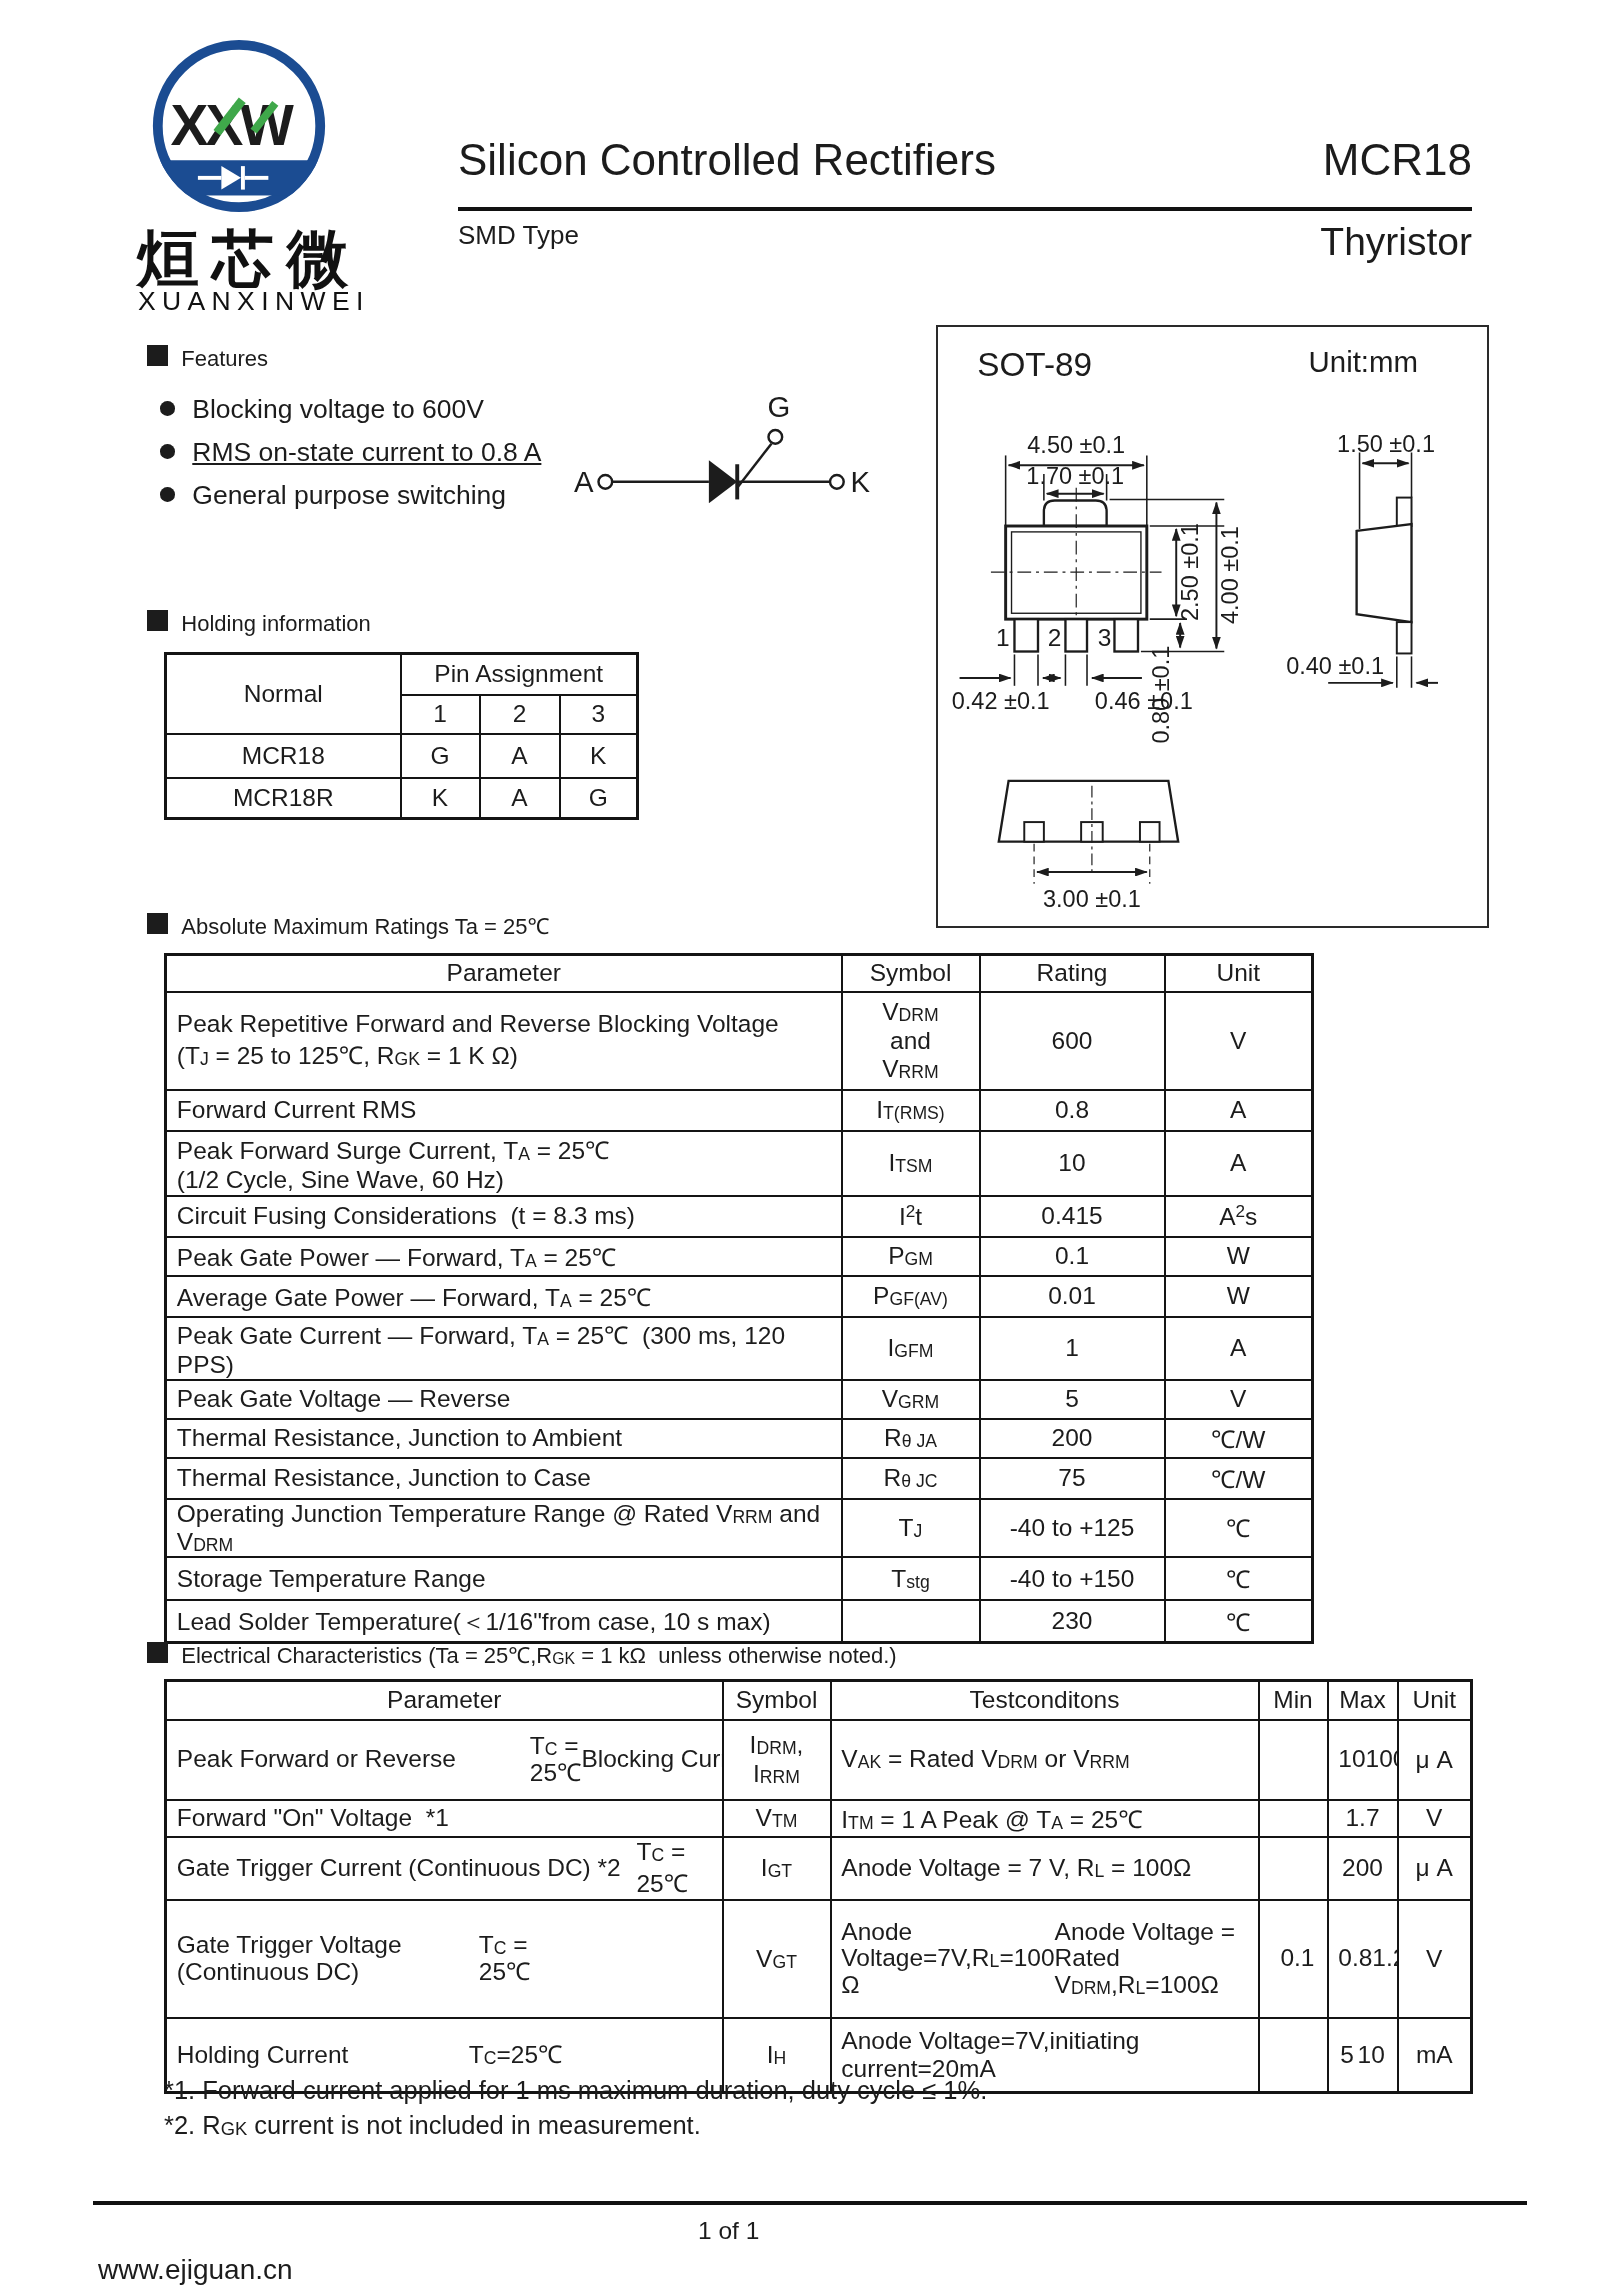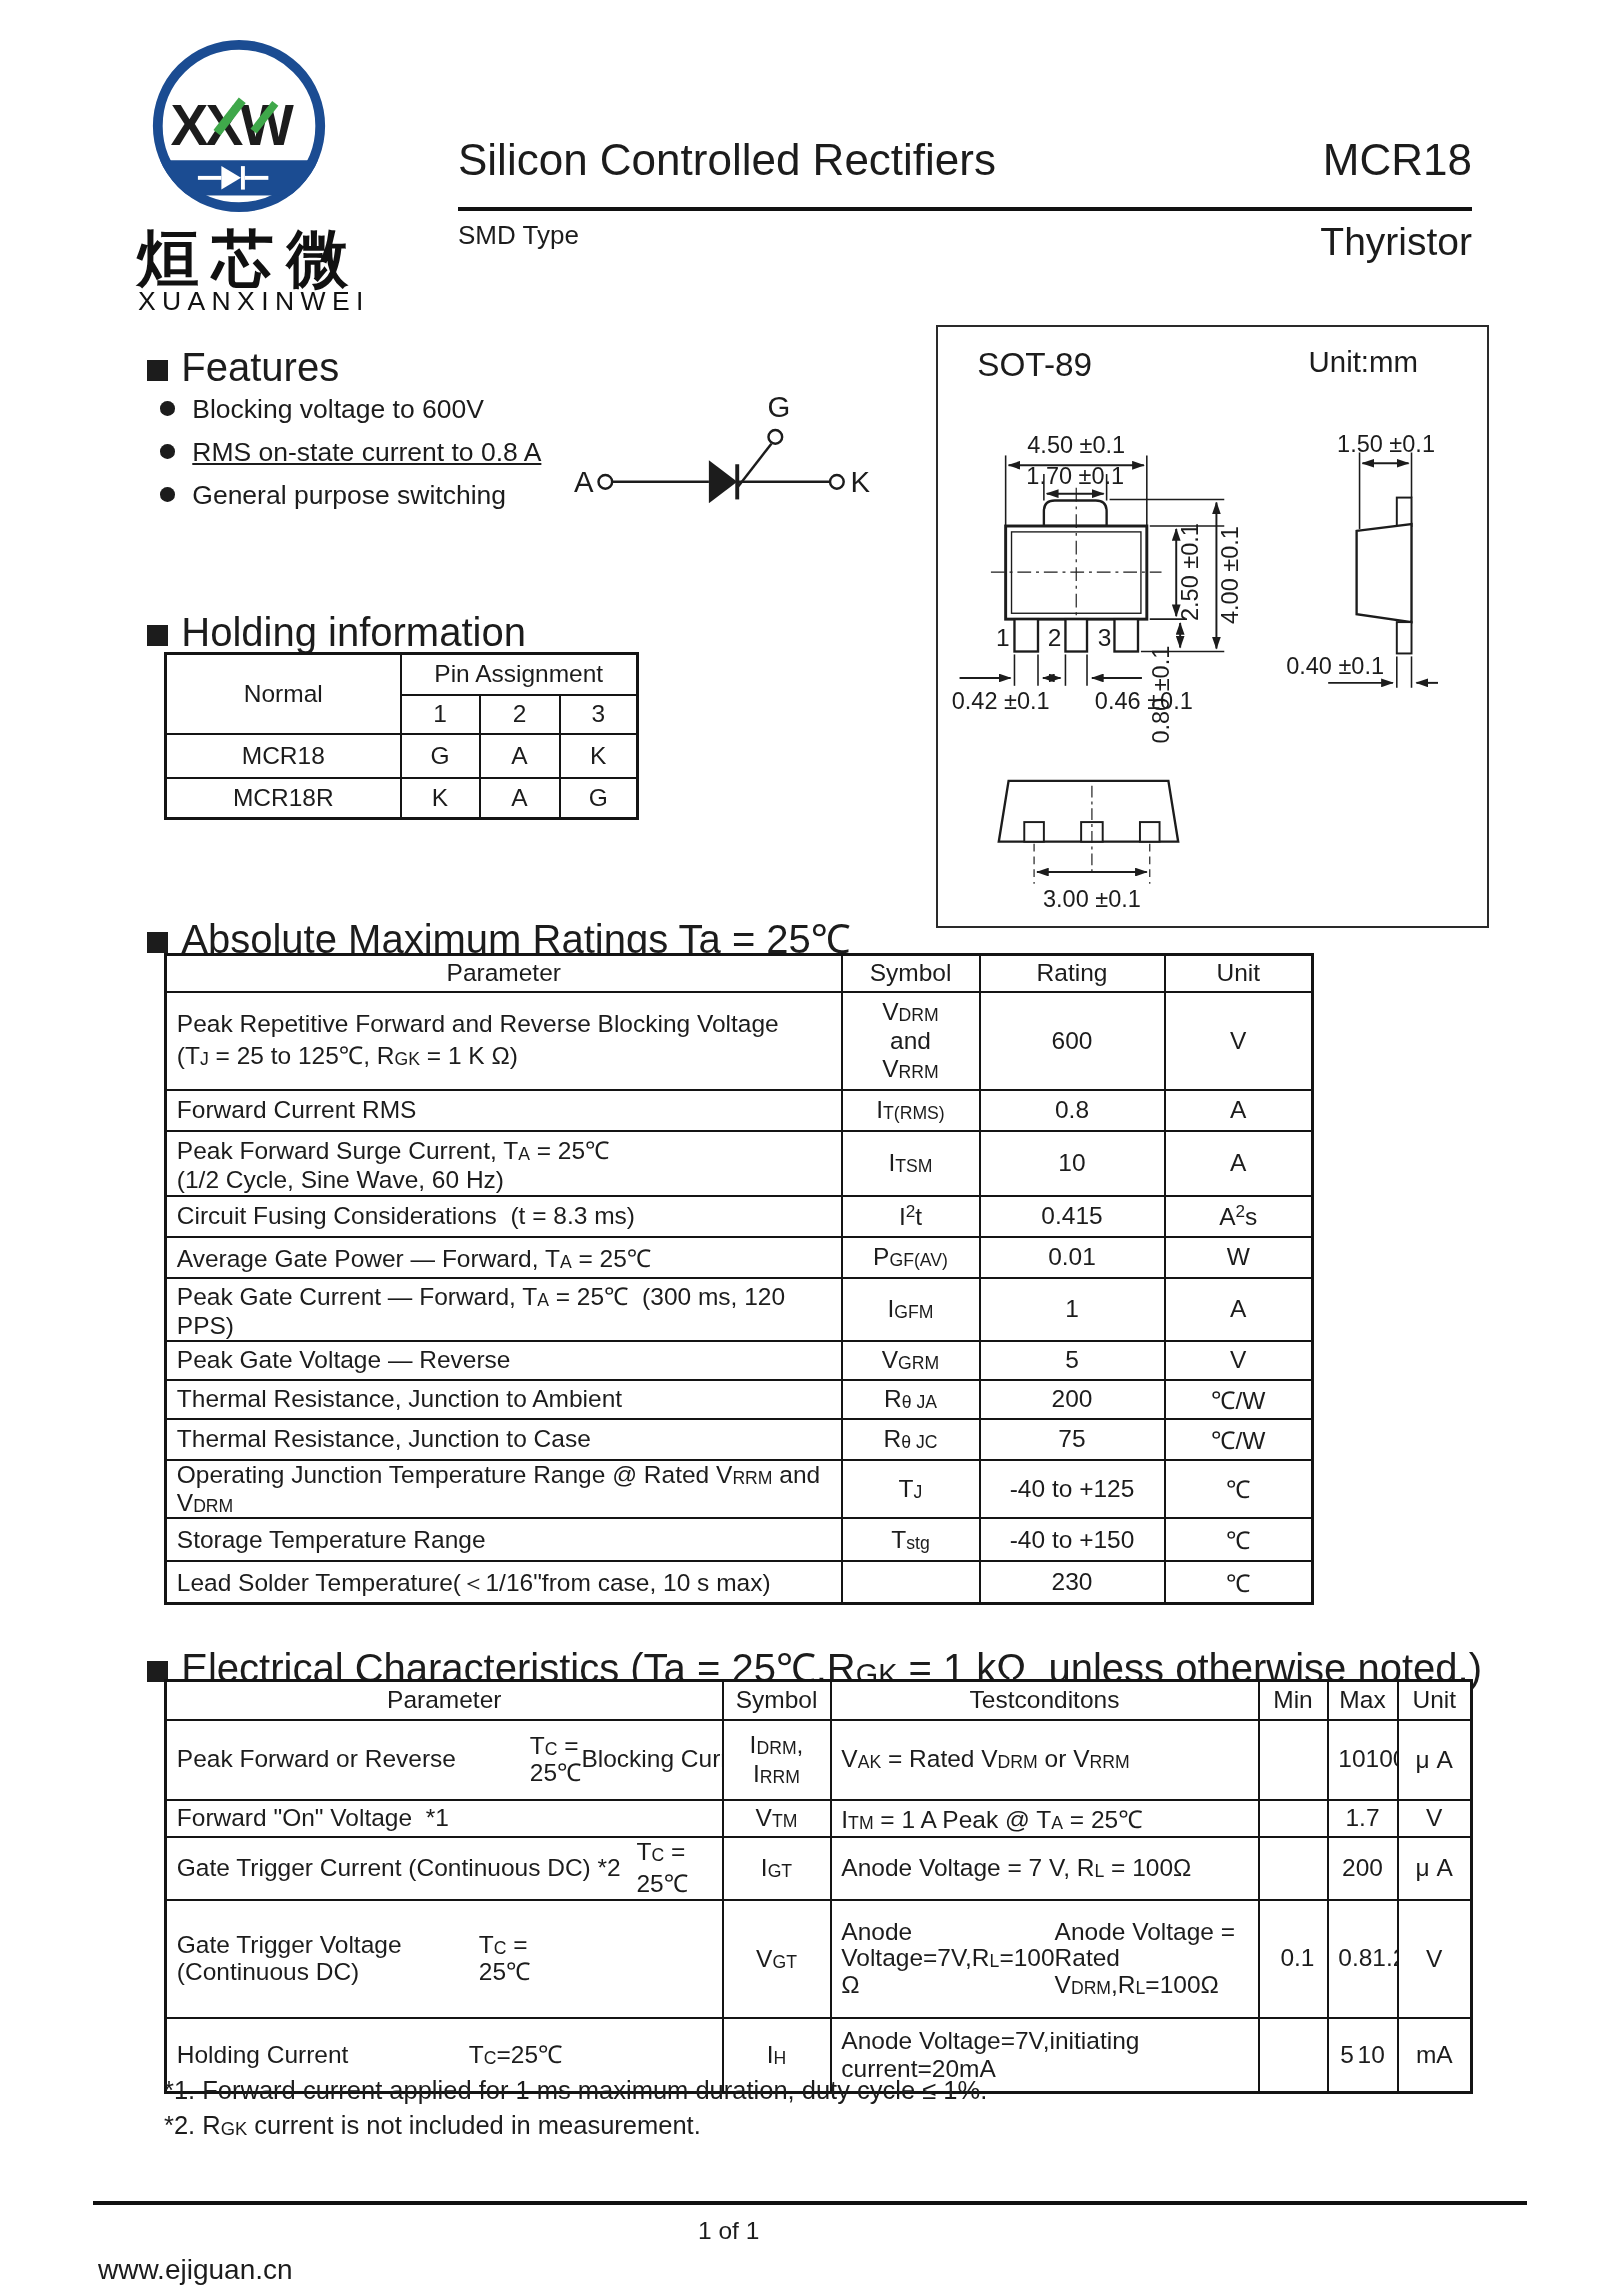--- a/index.html
+++ b/index.html
@@ -18,7 +18,7 @@
   .t-sub{position:absolute;left:458px;top:220px;font-size:26px;}
   .t-type{position:absolute;right:149px;top:220px;font-size:39px;}
   
-  .sec{position:absolute;font-size:40px;white-space:nowrap;}
+  .sec{position:absolute;font-size:22px;white-space:nowrap;}
   .sec .sq{display:inline-block;width:20.6px;height:20.6px;background:#1c1c1c;margin-right:13.7px;}
   
   .feat-item{position:absolute;left:160px;font-size:26.5px;white-space:nowrap;}

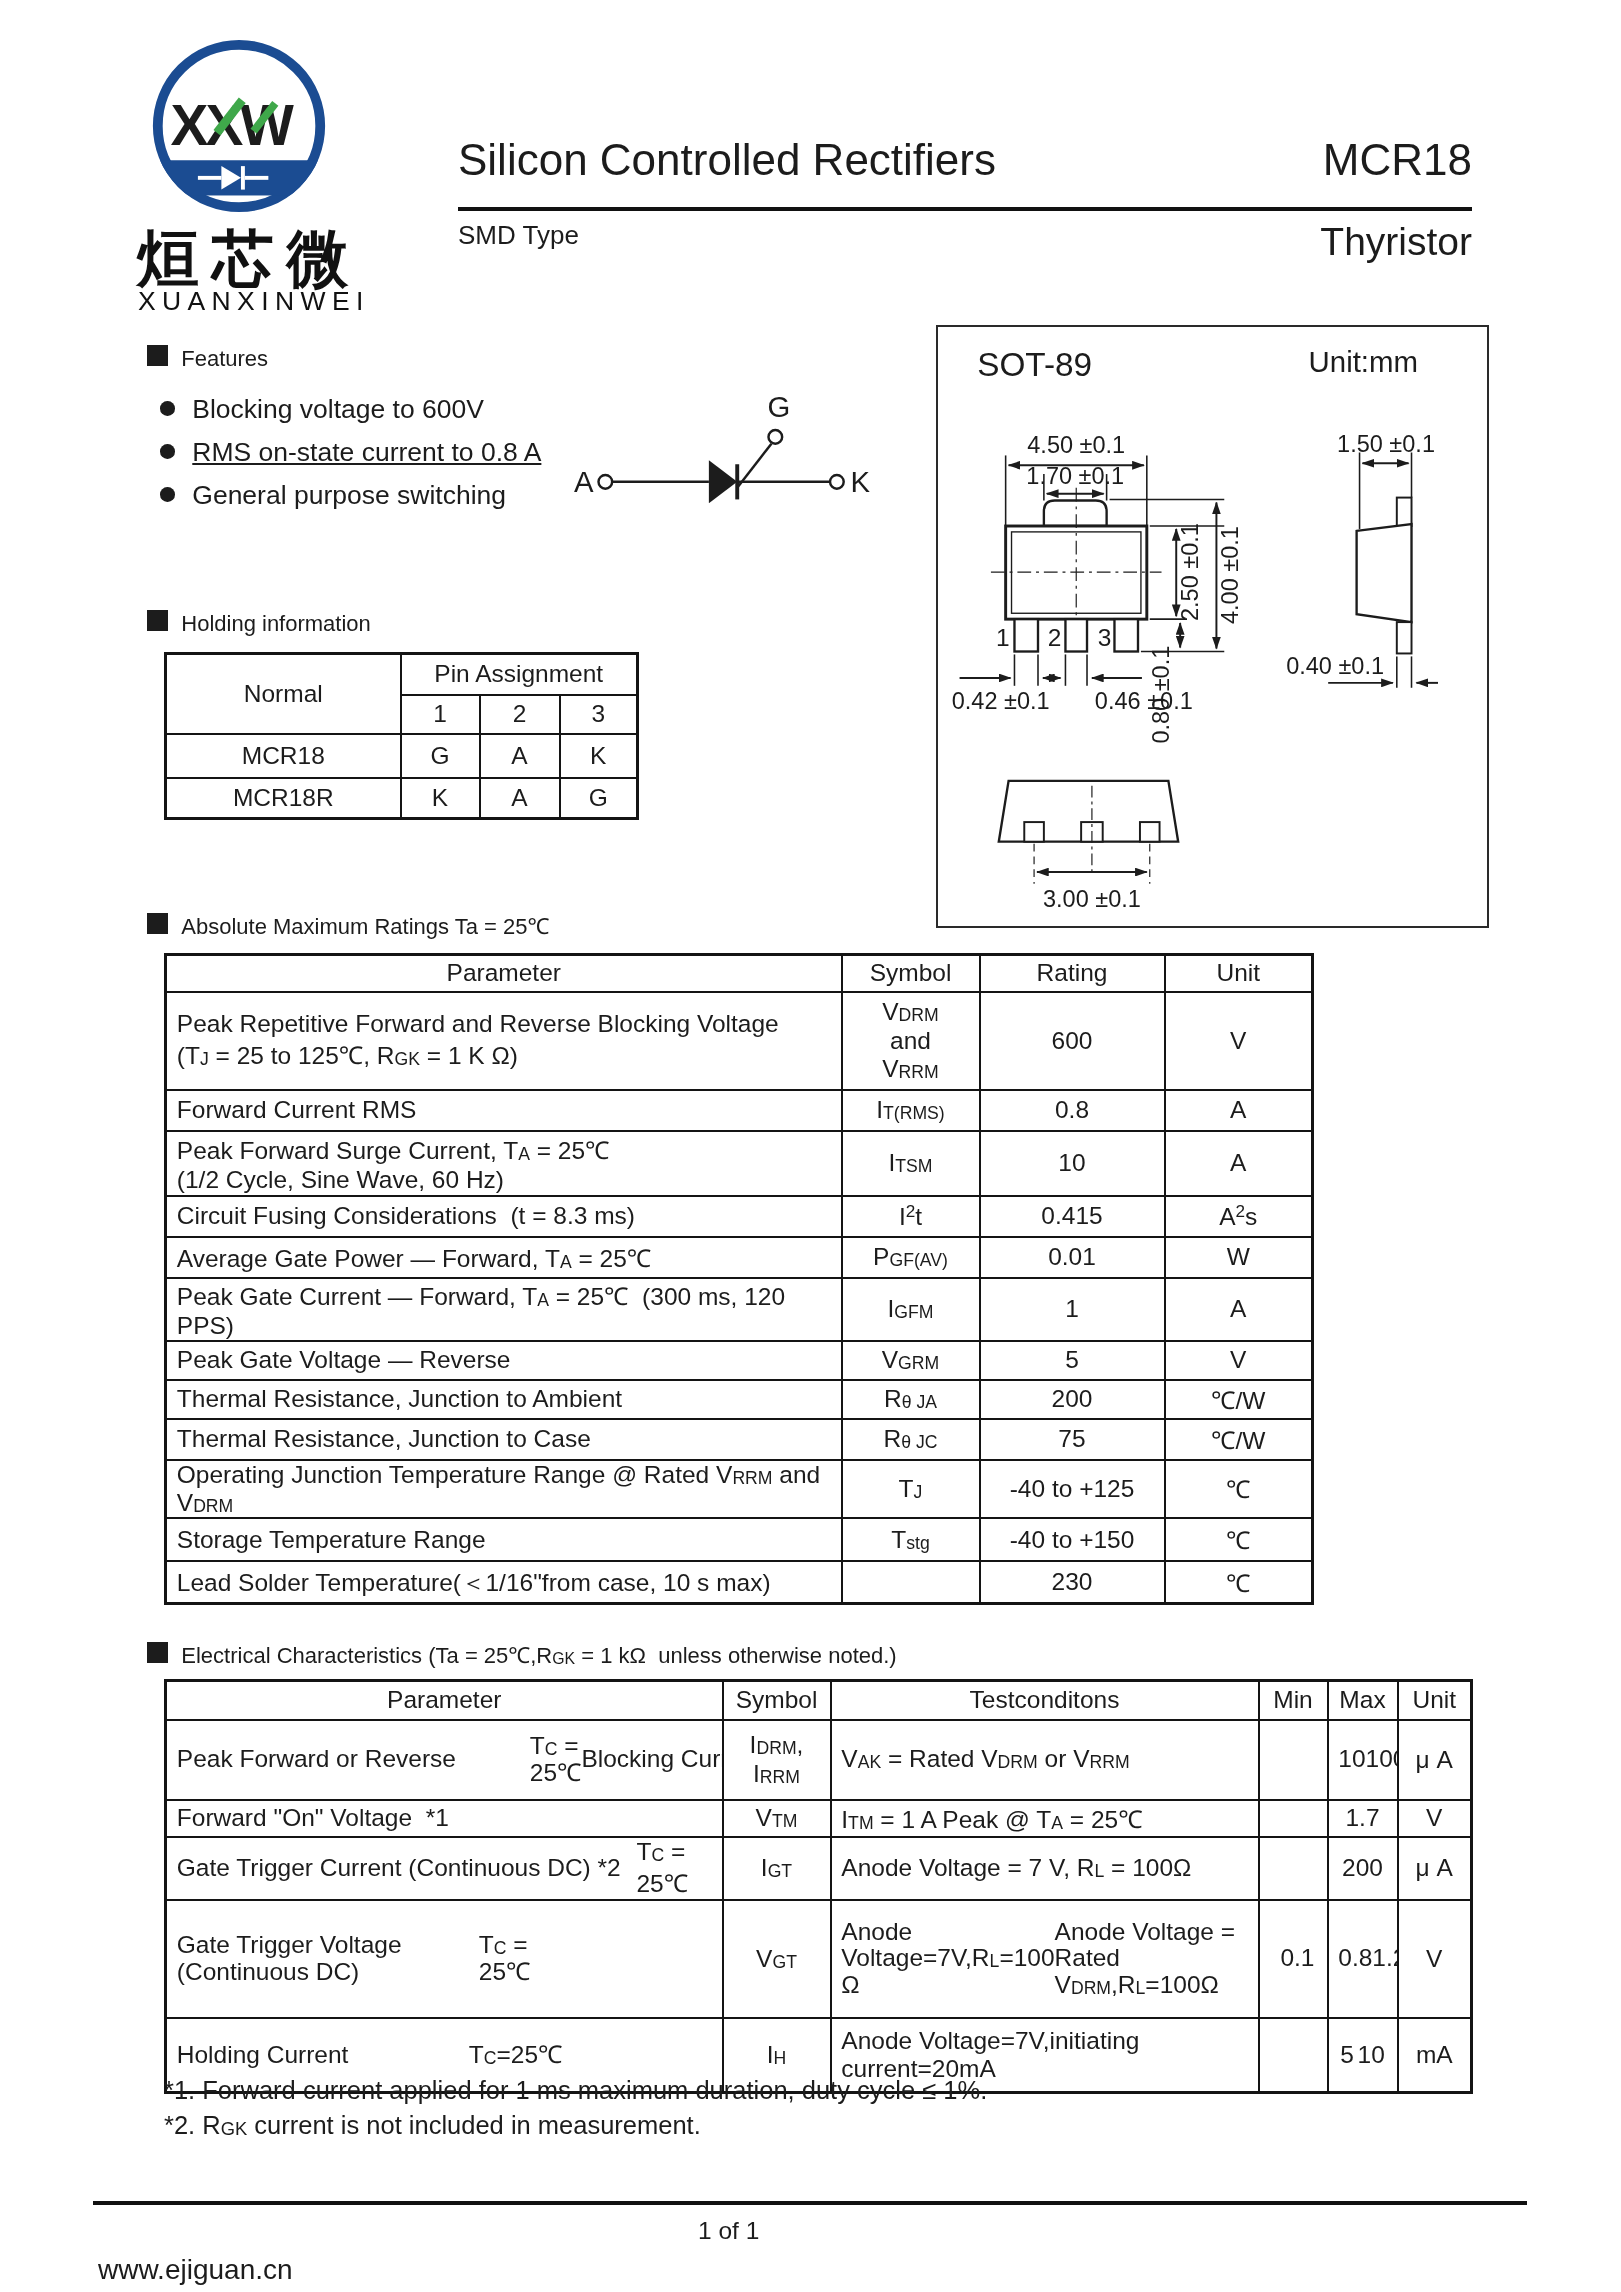--- a/index.html
+++ b/index.html
@@ -261,6 +261,12 @@
       <td class="c">0.415</td>
       <td class="c">A<sup>2</sup>s</td>
     </tr>
+    <tr style="height:39px">
+      <td class="pl">Peak Gate Power — Forward, T<sub>A</sub> = 25℃</td>
+      <td class="c">P<sub>GM</sub></td>
+      <td class="c">0.1</td>
+      <td class="c">W</td>
+    </tr>
     <tr style="height:41px">
       <td class="pl">Average Gate Power — Forward, T<sub>A</sub> = 25℃</td>
       <td class="c">P<sub>GF(AV)</sub></td>

